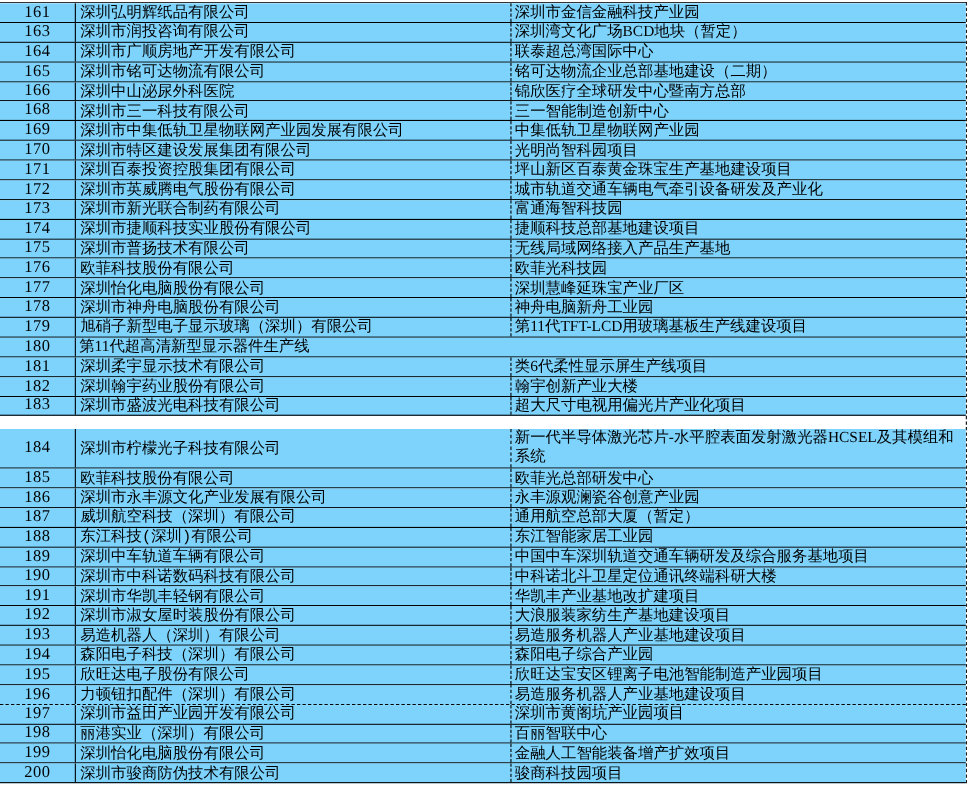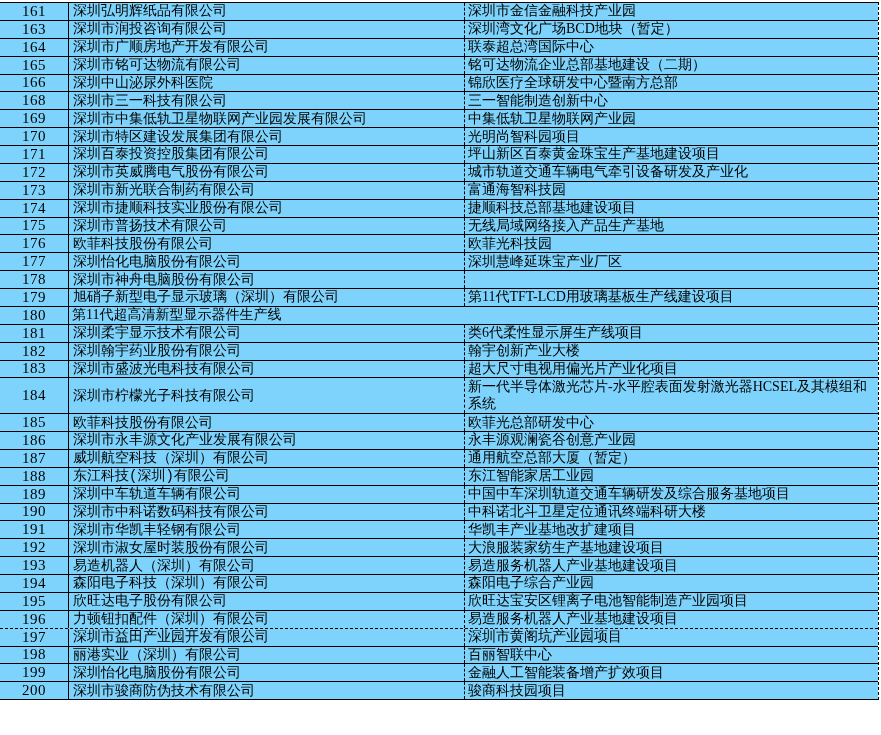--- a/index.html
+++ b/index.html
@@ -143,6 +143,7 @@
     <div class="row">
     <div class="cell num">178</div>
     <div class="cell company">深圳市神舟电脑股份有限公司</div>
+    <div class="cell project">神舟电脑新舟工业园</div>
   </div>
     <div class="row">
     <div class="cell num">179</div>

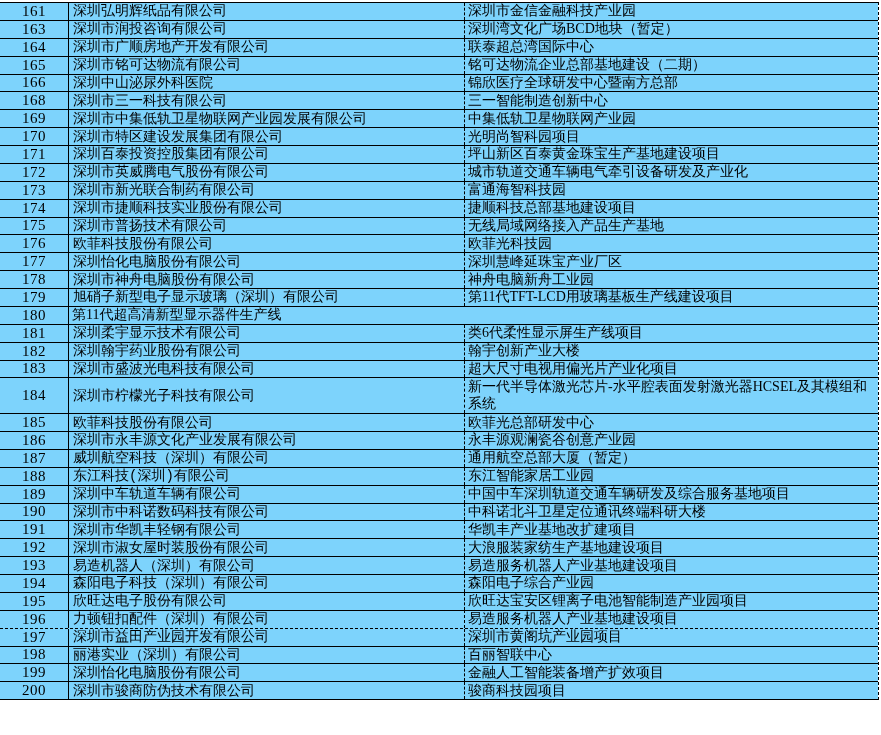--- a/index.html
+++ b/index.html
@@ -26,7 +26,7 @@
     border-bottom: 1px solid #000;
     background: #7dd3fc;
   }
-  .row.tall { height: 35.76px; }
+  .row.tall { height: 35.76px; margin-top: 12px; }
   .row.page-break { border-bottom-style: dashed; align-items: flex-end; }
   .cell {
     box-sizing: border-box;

